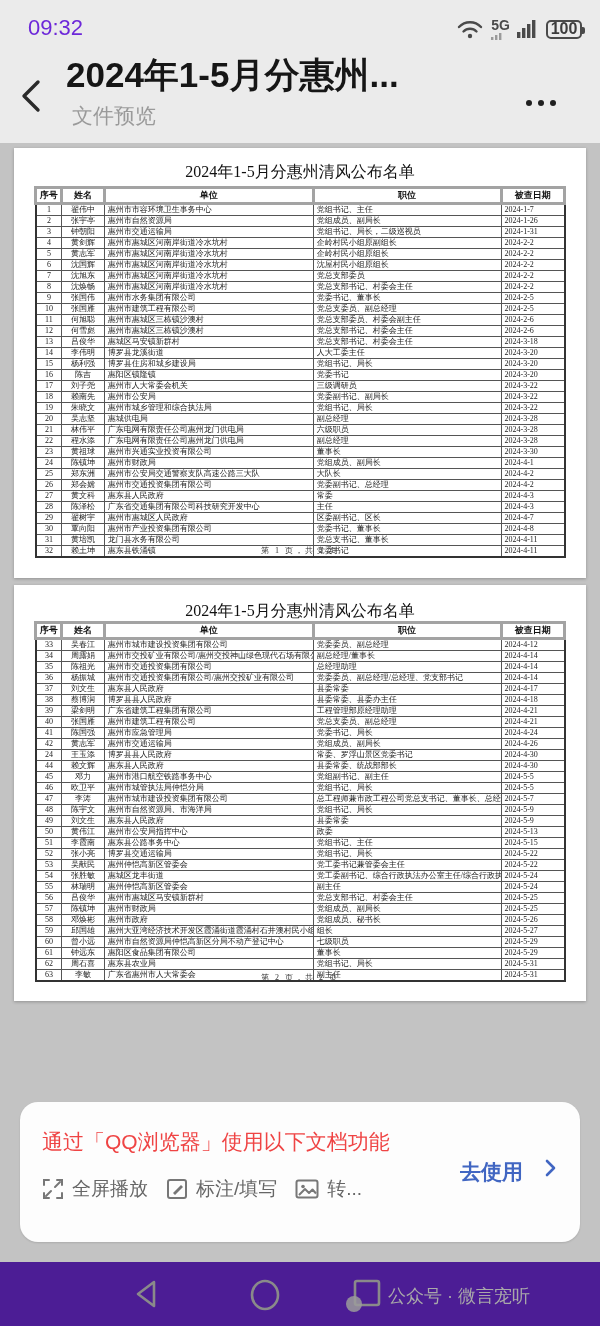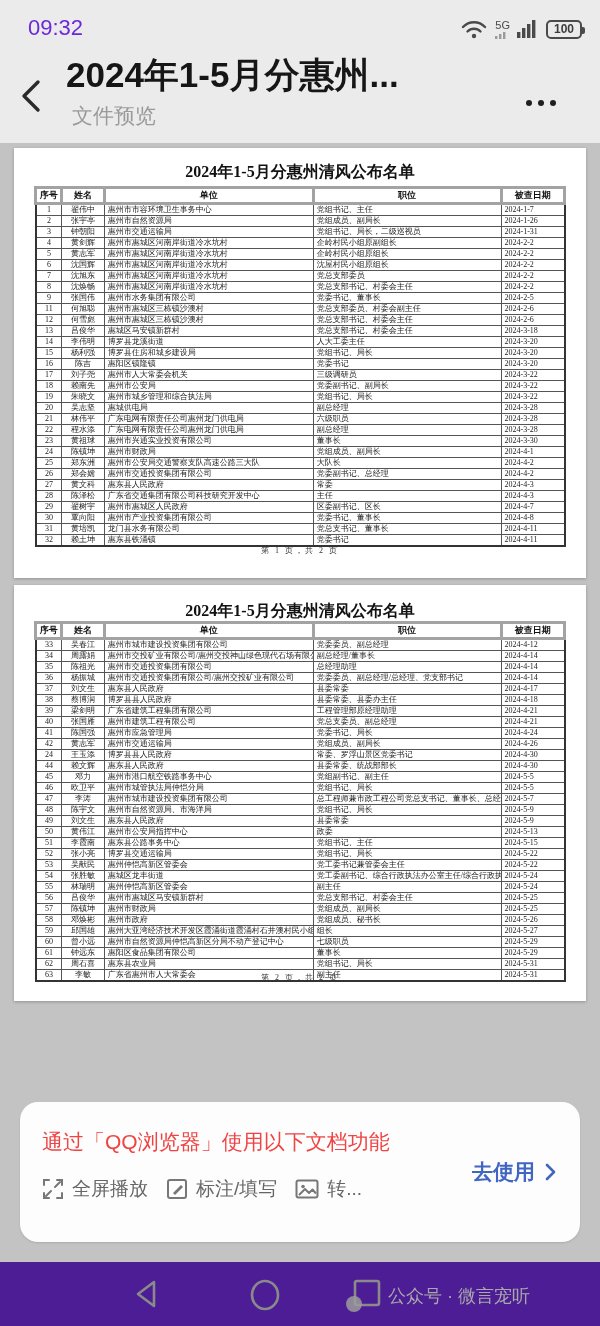--- a/index.html
+++ b/index.html
@@ -13,7 +13,7 @@
   .statusbar { position:absolute; top:0; left:0; right:0; height:50px; }
   .status-time { position:absolute; left:28px; top:15px; font-size:22px; color:#6d28d9; }
   .status-icons { position:absolute; right:18px; top:18px; display:flex; align-items:center; gap:7px; }
-  .netlabel { font-size:11px; font-weight:normal; color:#4a4a4a; line-height:1; }
+  .netlabel { font-size:14px; font-weight:bold; color:#4a4a4a; line-height:1; }
   .battery { position:relative; width:36px; height:19px; border:2px solid #4a4a4a; border-radius:5px;
              display:flex; align-items:center; justify-content:center; }
   .battery span { font-size:12px; font-weight:bold; color:#3c3c3c; }

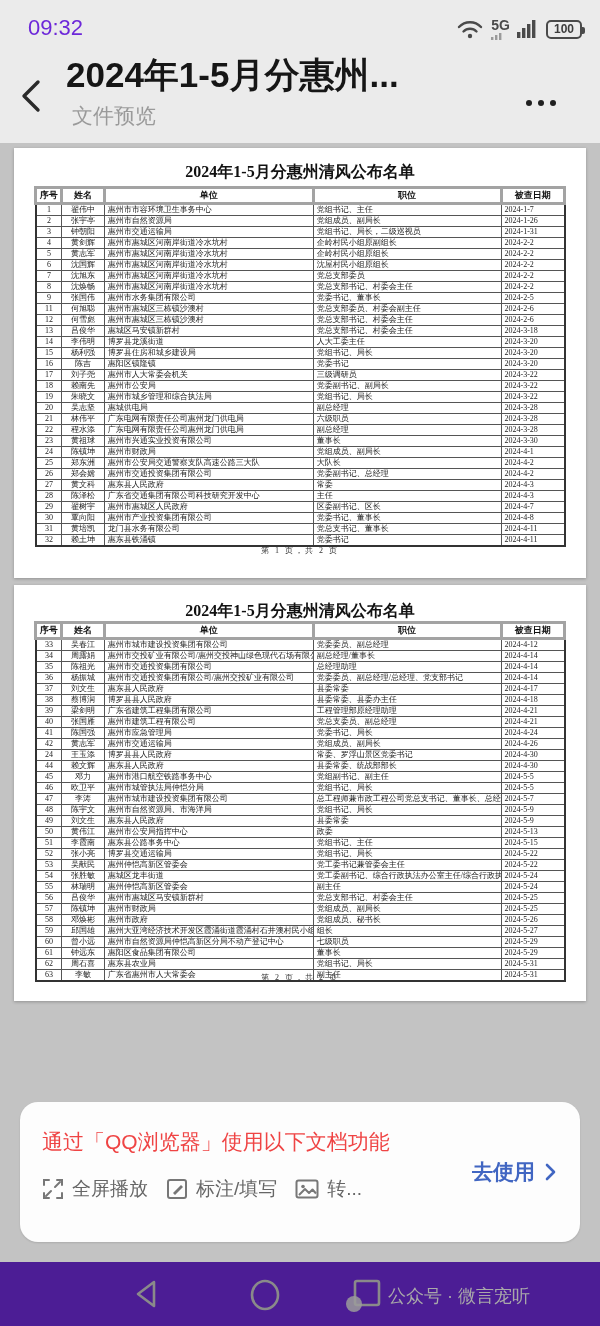--- a/index.html
+++ b/index.html
@@ -16,7 +16,7 @@
   .netlabel { font-size:14px; font-weight:bold; color:#4a4a4a; line-height:1; }
   .battery { position:relative; width:36px; height:19px; border:2px solid #4a4a4a; border-radius:5px;
              display:flex; align-items:center; justify-content:center; }
-  .battery span { font-size:12px; font-weight:bold; color:#3c3c3c; }
+  .battery span { font-size:16px; font-weight:bold; color:#3c3c3c; }
   .battery::after { content:""; position:absolute; right:-5px; top:5px; width:3px; height:7px; background:#4a4a4a; border-radius:0 2px 2px 0; }
   .appheader { position:absolute; top:50px; left:0; right:0; height:93px; }
   .back-btn { position:absolute; left:18px; top:28px; width:30px; height:36px; cursor:pointer; }

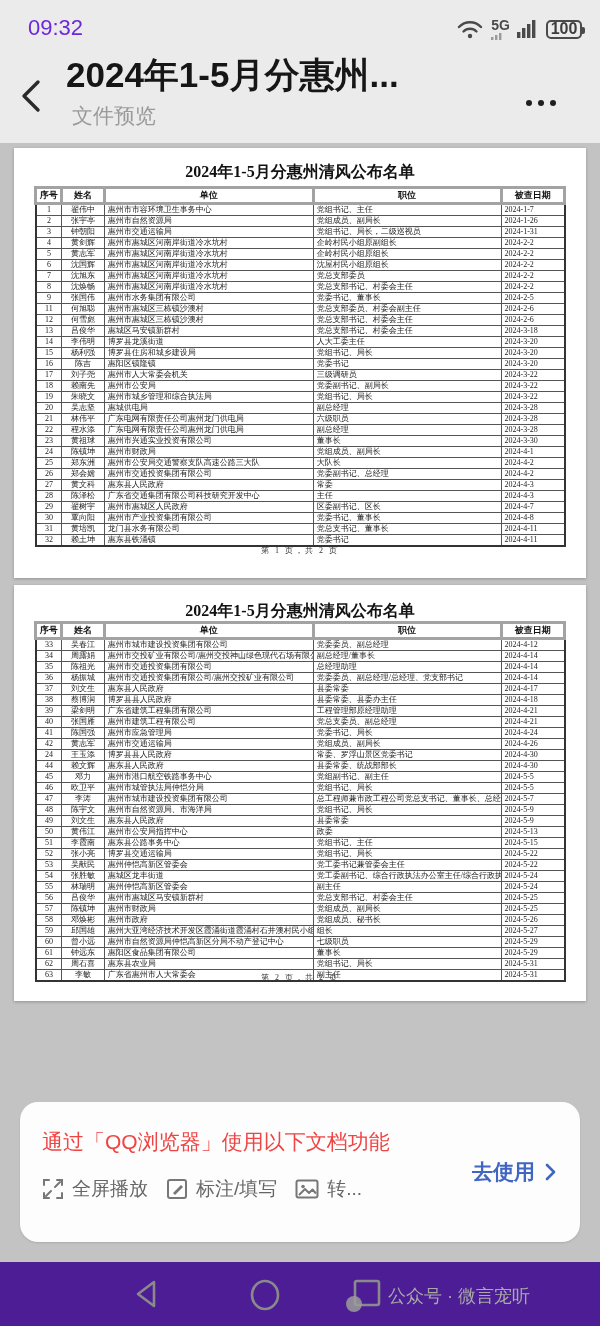--- a/index.html
+++ b/index.html
@@ -29,7 +29,7 @@
   .page { position:absolute; left:14px; width:572px; background:#ffffff; box-shadow:0 1px 3px rgba(0,0,0,.25); }
   .page1 { top:5px; height:430px; }
   .page2 { top:442px; height:416px; }
-  .page-title { position:absolute; left:0; right:0; text-align:center; font-size:16px; font-weight:bold; color:#111; font-family:"Liberation Serif","DejaVu Serif",serif; }
+  .page-title { position:absolute; left:0; right:0; text-align:center; font-size:16px; font-weight:normal; color:#111; font-family:"Liberation Serif","DejaVu Serif",serif; }
   .page1 .page-title { top:14px; }
   .page2 .page-title { top:16px; }
   table.roster { position:absolute; left:20px; width:532px; border-collapse:collapse; table-layout:fixed;

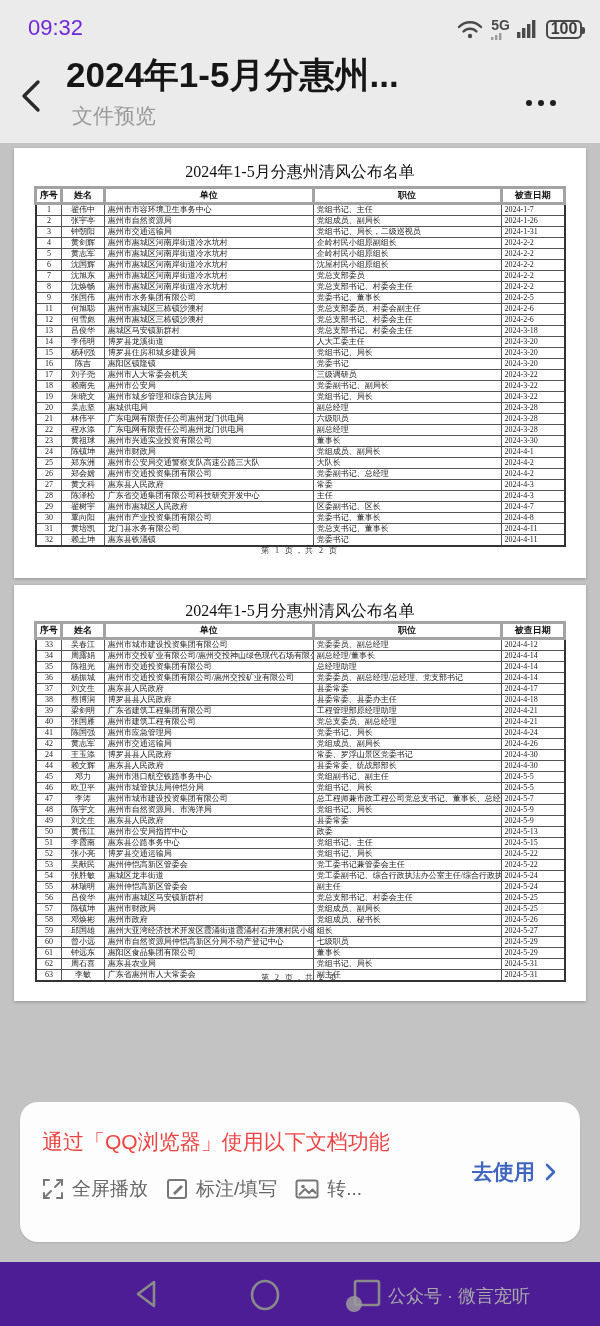--- a/index.html
+++ b/index.html
@@ -200,6 +200,13 @@
             <td class="c4">2024-2-5</td>
           </tr>
           <tr>
+            <td class="c0">10</td>
+            <td class="c1">张国雁</td>
+            <td class="c2">惠州市建筑工程有限公司</td>
+            <td class="c3">党总支委员、副总经理</td>
+            <td class="c4">2024-2-5</td>
+          </tr>
+          <tr>
             <td class="c0">11</td>
             <td class="c1">何旭聪</td>
             <td class="c2">惠州市惠城区三栋镇沙澳村</td>

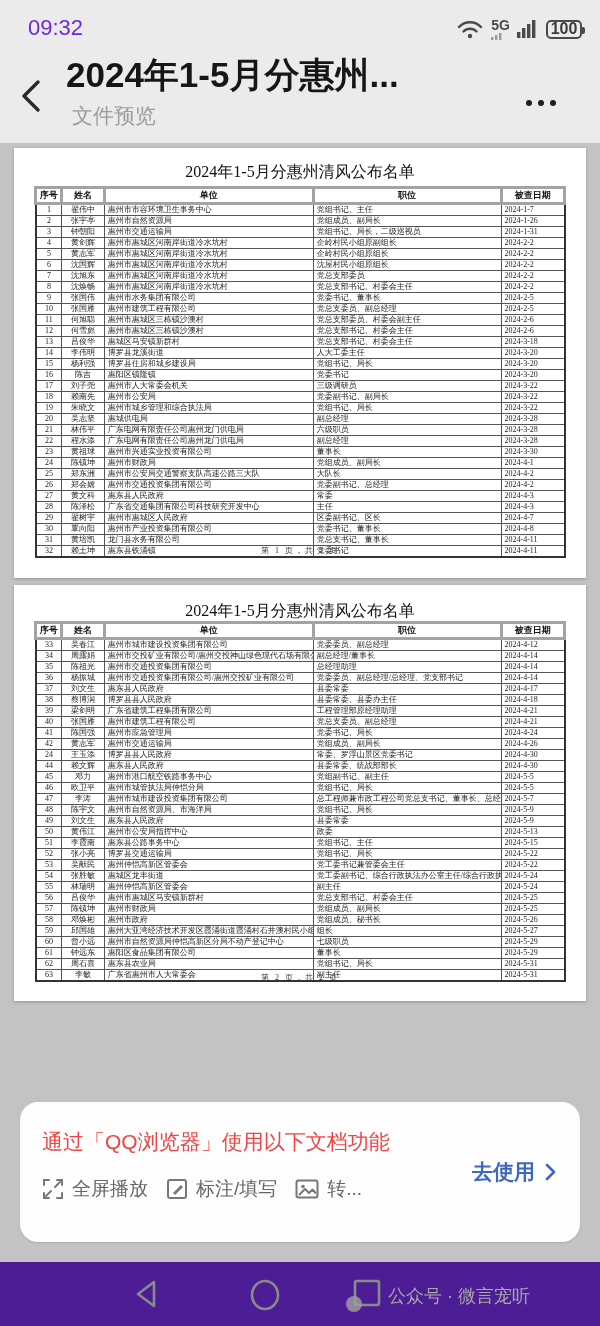--- a/index.html
+++ b/index.html
@@ -53,7 +53,7 @@
   .promo-features { position:absolute; left:22px; top:74px; display:flex; align-items:center; gap:18px; }
   .feature { display:flex; align-items:center; gap:8px; cursor:pointer; }
   .feature .flabel { font-size:19px; color:#666; }
-  .promo-cta { position:absolute; right:24px; top:56px; display:flex; align-items:center; gap:9px; cursor:pointer; }
+  .promo-cta { position:absolute; right:24px; top:56px; display:flex; gap:21px; cursor:pointer; }
   .promo-cta .ctalabel { font-size:21px; font-weight:bold; }
   
   .navbar { position:absolute; top:1262px; left:0; width:600px; height:64px; background:#4c1d95; z-index:6; }

